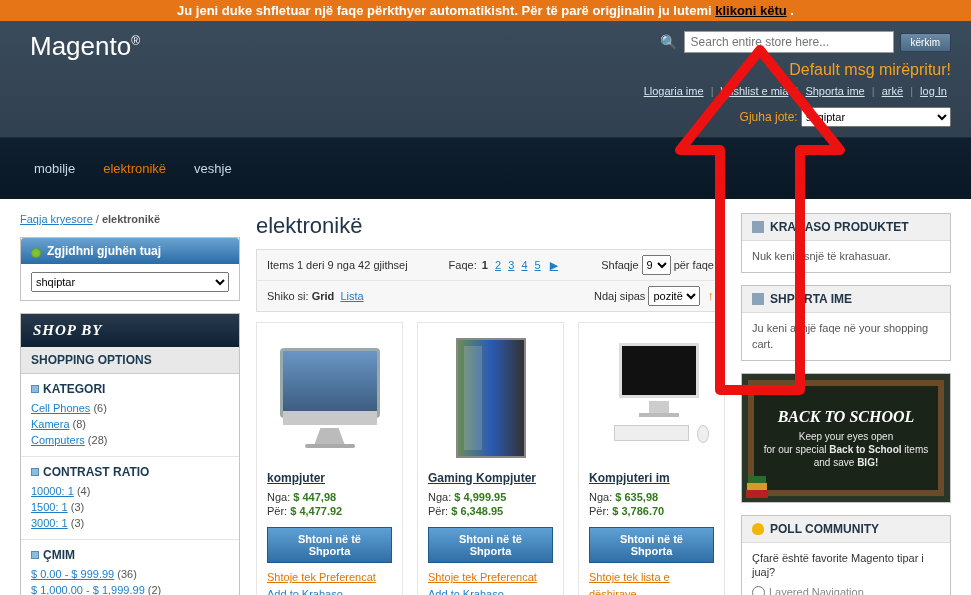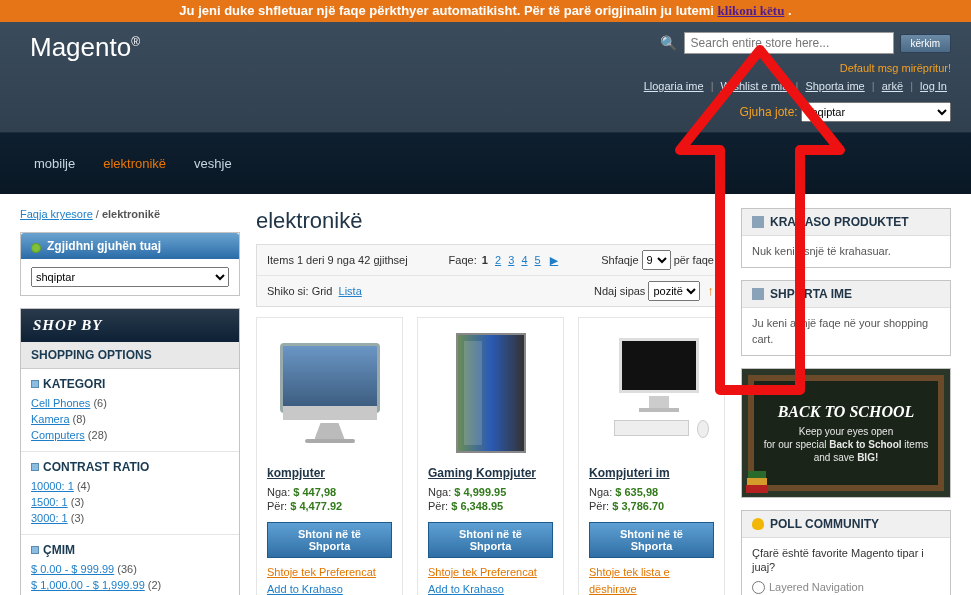--- a/index.html
+++ b/index.html
@@ -7,7 +7,7 @@
 a { text-decoration: underline; cursor: pointer; }
 
 .translation-banner { background: #e67517; color: #fff; font-weight: bold; text-align: center; padding: 3px 0; font-size: 13px; }
-.translation-banner a { color: #4c1d95; font-family: Liberation Serif, serif; }
+.translation-banner a { color: #000000; }
 
 .header { background: linear-gradient(#3a4b5c, #30404f); padding: 10px 20px; position: relative; }
 .header-top { display: flex; justify-content: space-between; align-items: flex-start; }

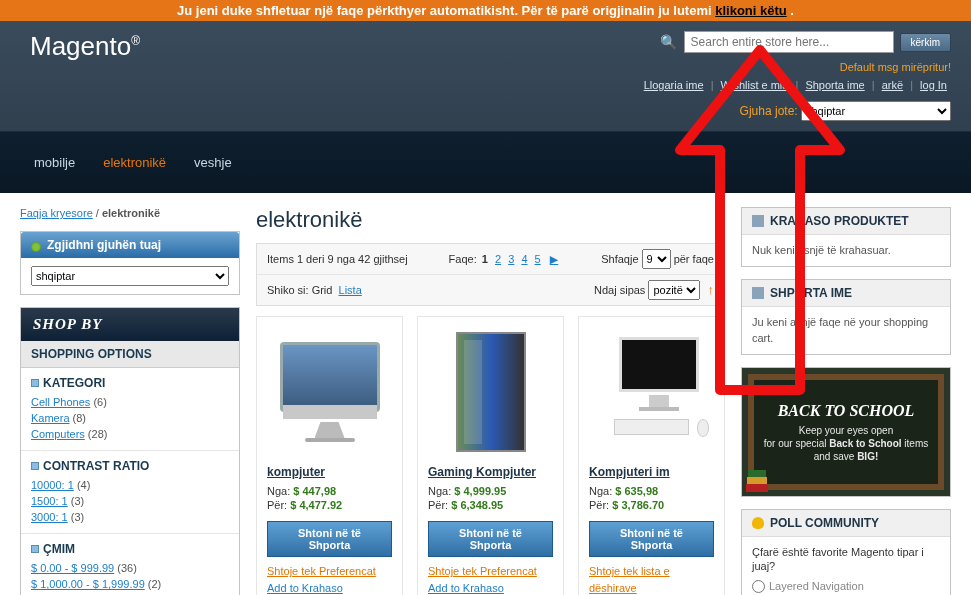--- a/index.html
+++ b/index.html
@@ -21,7 +21,7 @@
 .search-input { width: 210px; height: 22px; padding: 2px 6px; border: 1px solid #999; font-size: 12px; color: #888; }
 .search-btn { background: linear-gradient(#6a8aa5, #4a6a85); color: #fff; border: 1px solid #2d4055; padding: 3px 10px; font-size: 10px; cursor: pointer; border-radius: 2px; }
 
-.welcome { color: #f4a020; font-size: 11px; margin-bottom: 6px; }
+.welcome { color: #f4a020; font-size: 16px; margin-bottom: 6px; }
 .top-links { color: #888; font-size: 11px; }
 .top-links a { color: #d8e4ee; margin: 0 4px; }
 

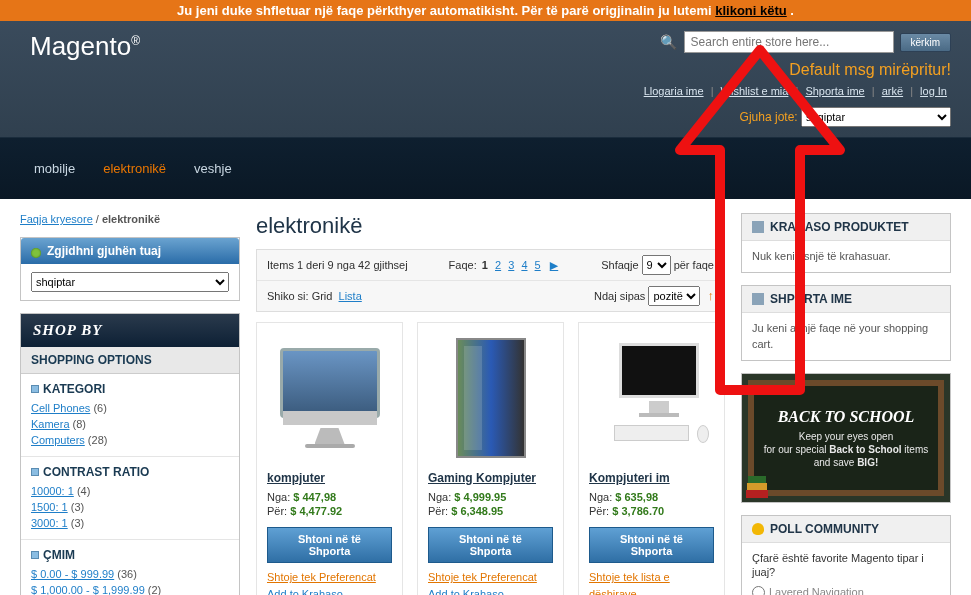--- a/index.html
+++ b/index.html
@@ -68,7 +68,7 @@
 .pager-links .arrow { color: #1e7ec8; margin-left: 4px; }
 .toolbar select { height: 20px; font-size: 11px; }
 .sort-arrow { color: #e27500; font-size: 13px; margin-left: 4px; cursor: pointer; }
-.toolbar-row strong { font-weight: normal; text-align: center; }
+.toolbar-row strong { font-weight: bold; text-align: center; }
 .view-link { color: #1e7ec8; }
 
 .products-grid { display: flex; gap: 14px; }

